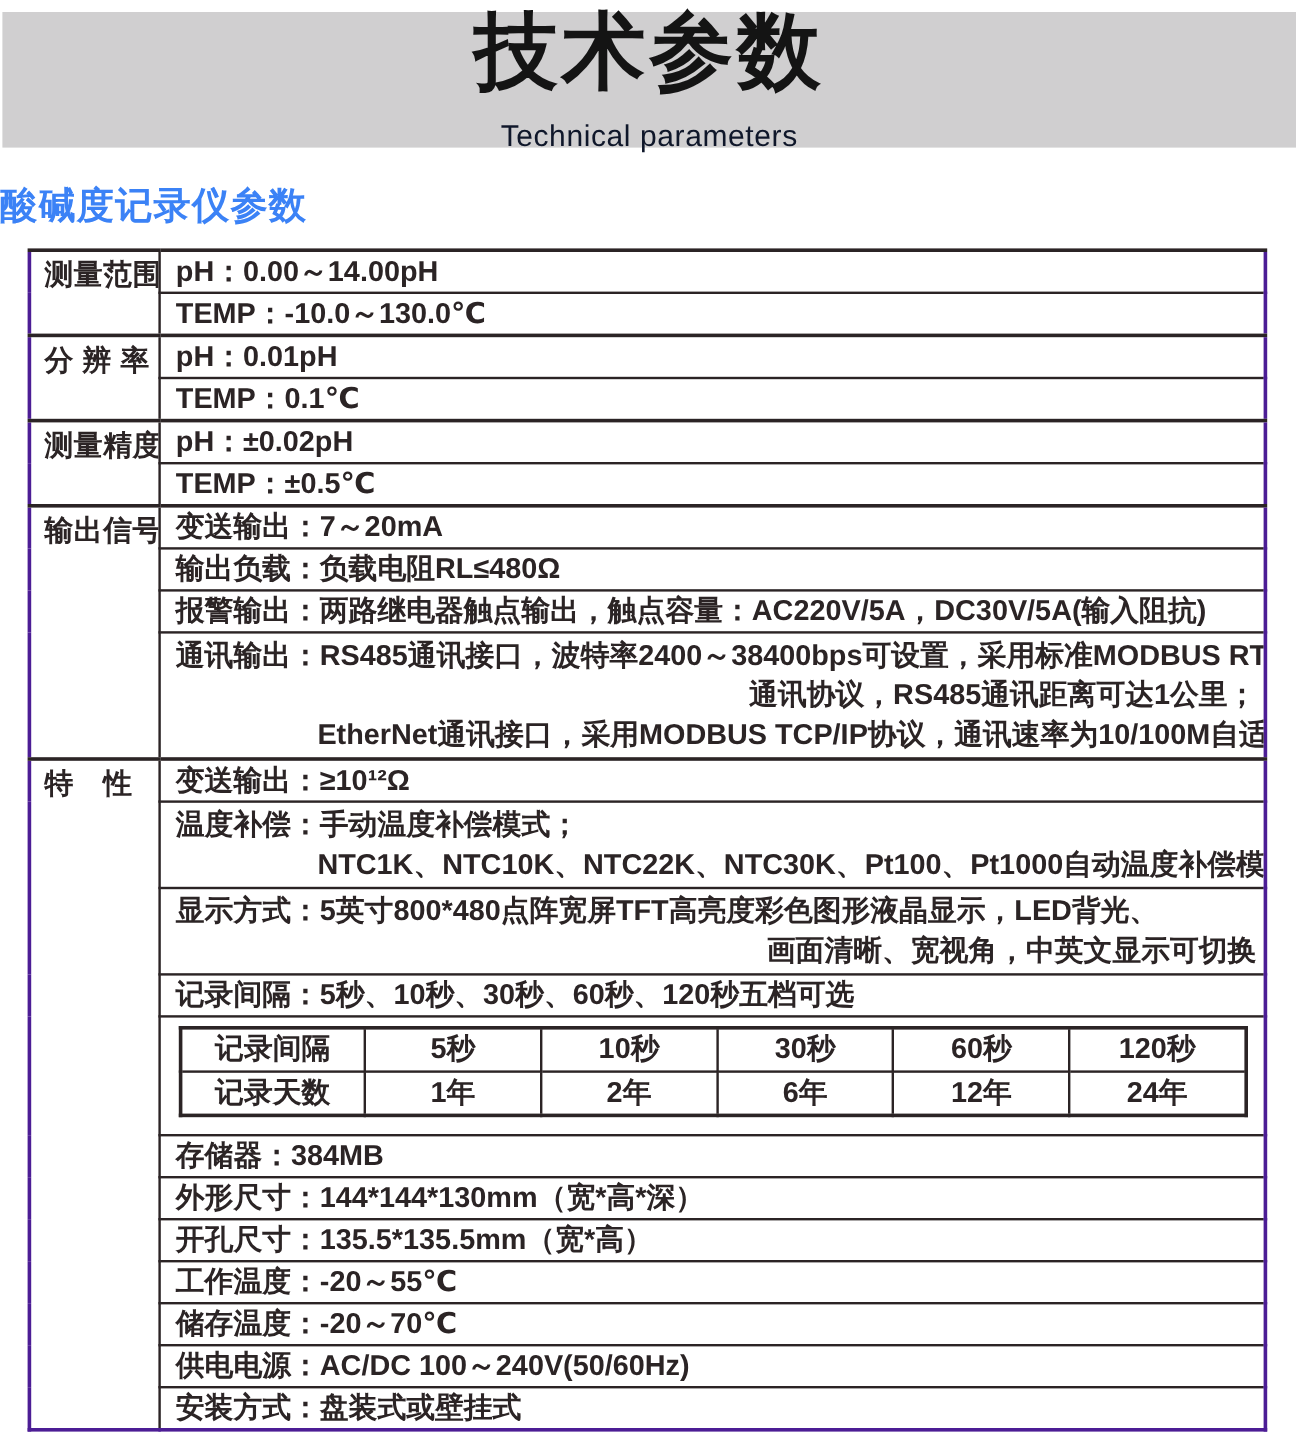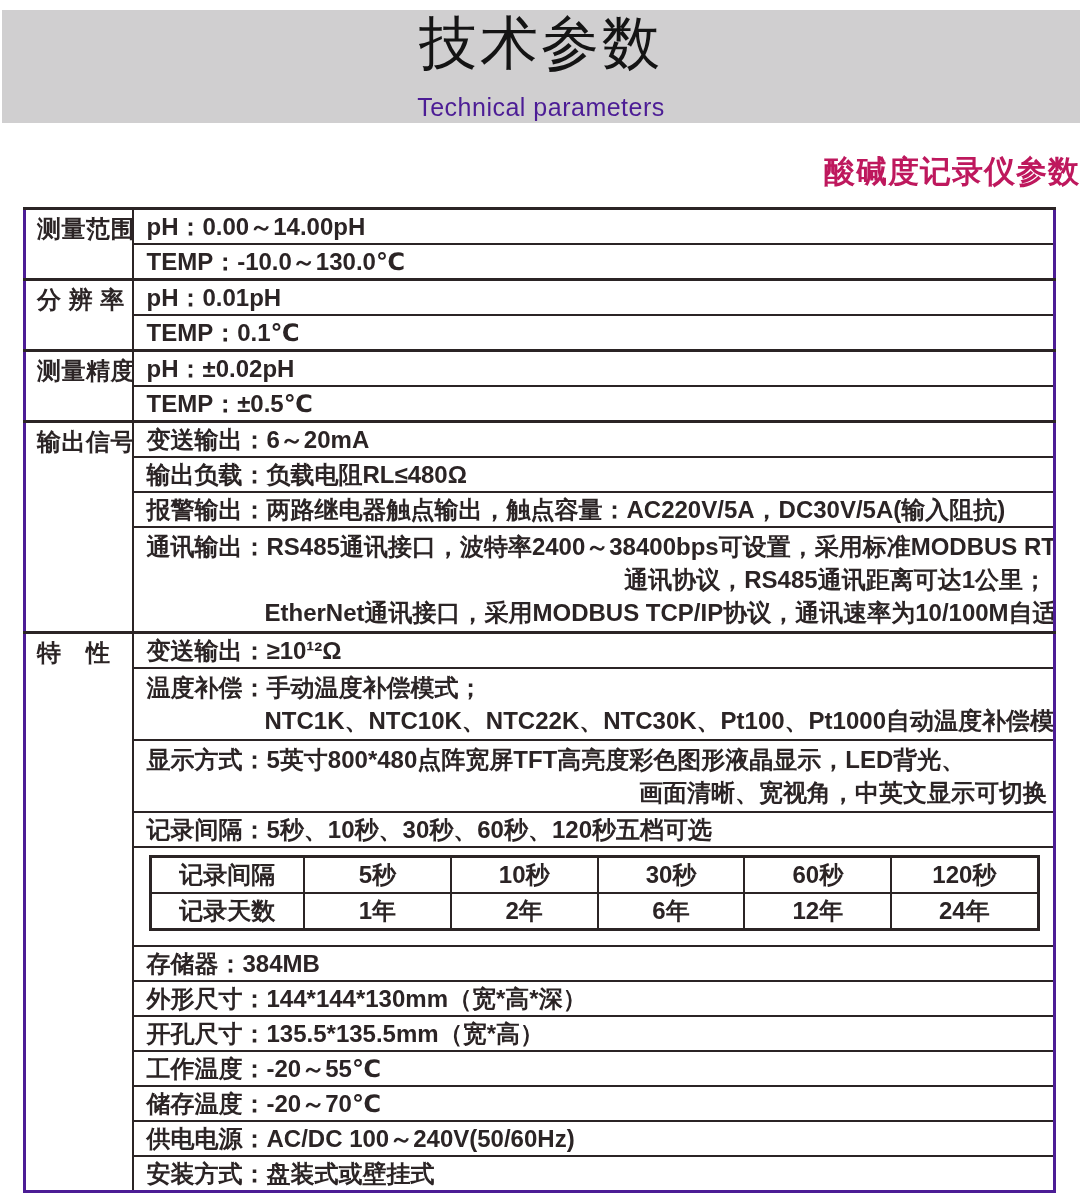--- a/index.html
+++ b/index.html
@@ -16,7 +16,7 @@
     display:flex;flex-direction:column;align-items:center;justify-content:center;
   }
   .banner-title{
-    font-size:58px;font-weight:400;color:#141414;letter-spacing:3px;line-height:1.1;
+    font-size:70px;font-weight:700;color:#141414;letter-spacing:3px;line-height:1.1;
   }
   .banner-sub{
     font-size:25px;font-weight:400;color:#4c1d95;letter-spacing:0.5px;margin-top:18px;

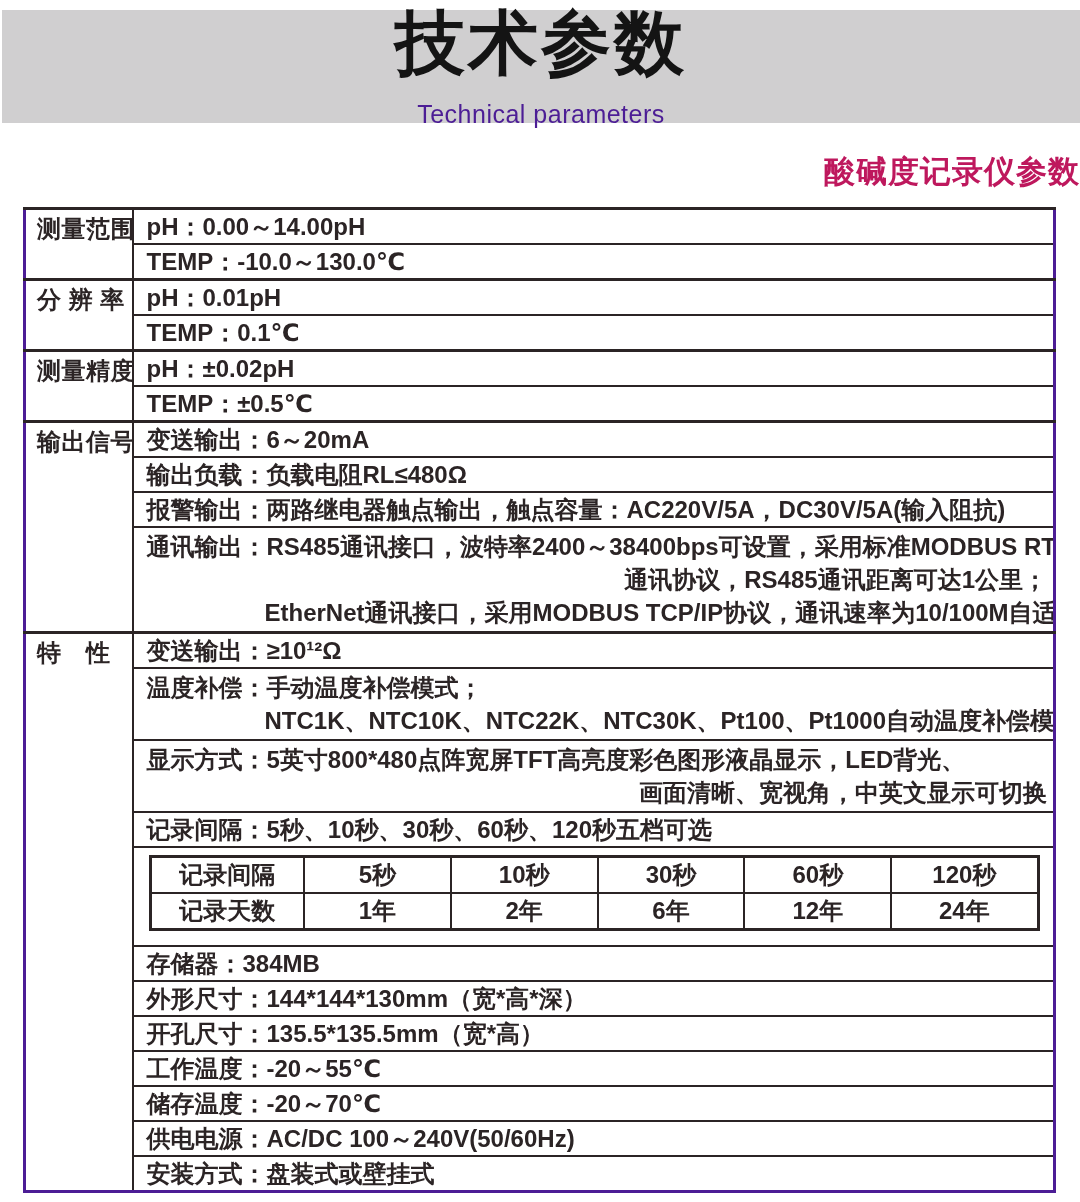--- a/index.html
+++ b/index.html
@@ -19,7 +19,7 @@
     font-size:70px;font-weight:700;color:#141414;letter-spacing:3px;line-height:1.1;
   }
   .banner-sub{
-    font-size:25px;font-weight:400;color:#4c1d95;letter-spacing:0.5px;margin-top:18px;
+    font-size:25px;font-weight:400;color:#0f172a;letter-spacing:0.5px;margin-top:18px;
   }
   
   .section-title{

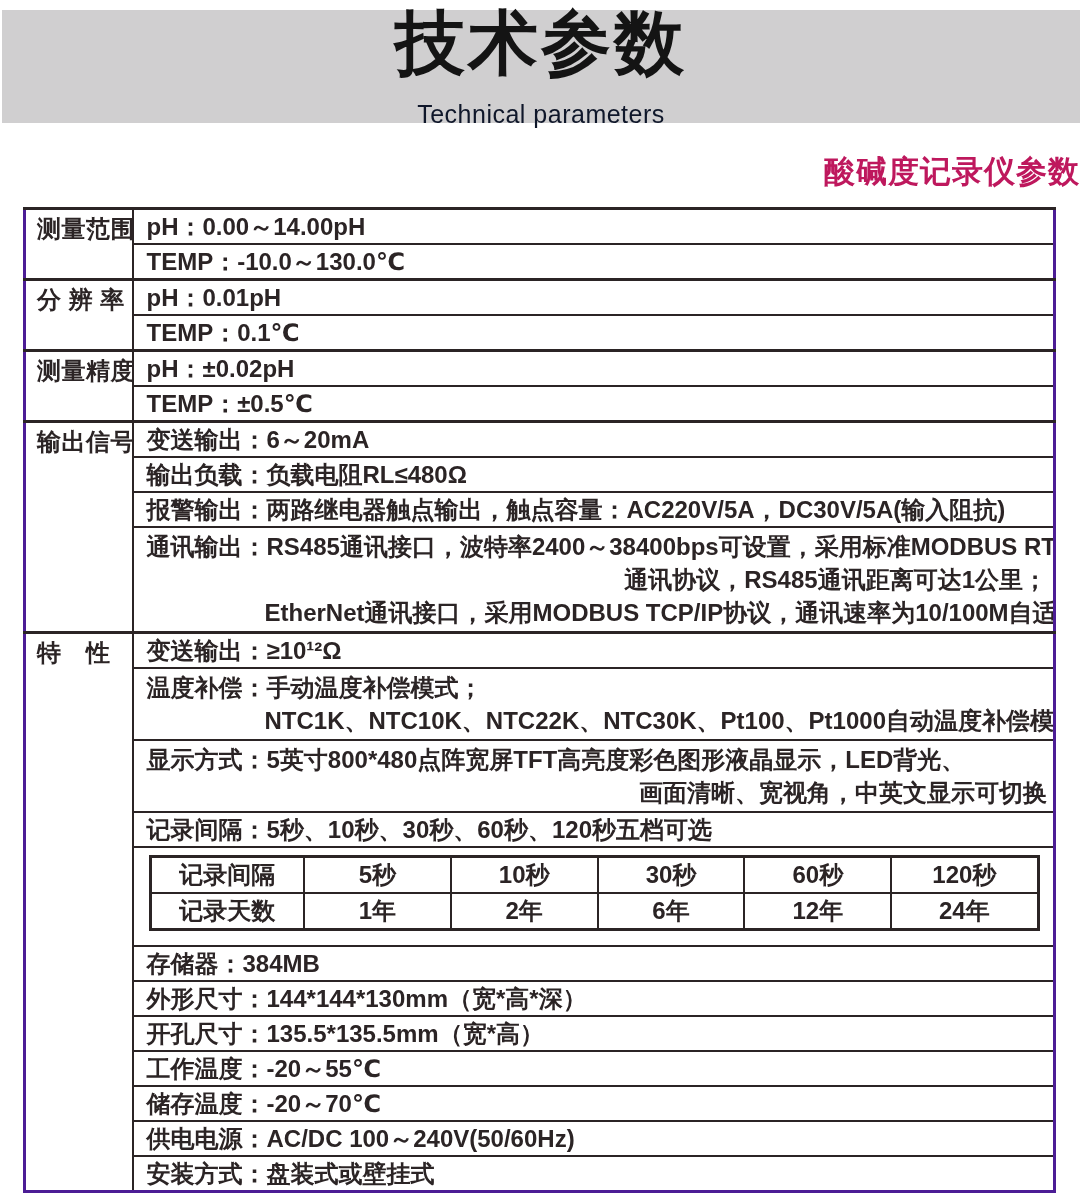--- a/index.html
+++ b/index.html
@@ -24,7 +24,7 @@
   
   .section-title{
     position:absolute;top:151px;left:0;width:100%;
-    text-align:right;font-size:31px;font-weight:700;color:#be185d;letter-spacing:1px;
+    text-align:left;font-size:31px;font-weight:700;color:#3b82f6;letter-spacing:1px;
   }
   
   table.spec{

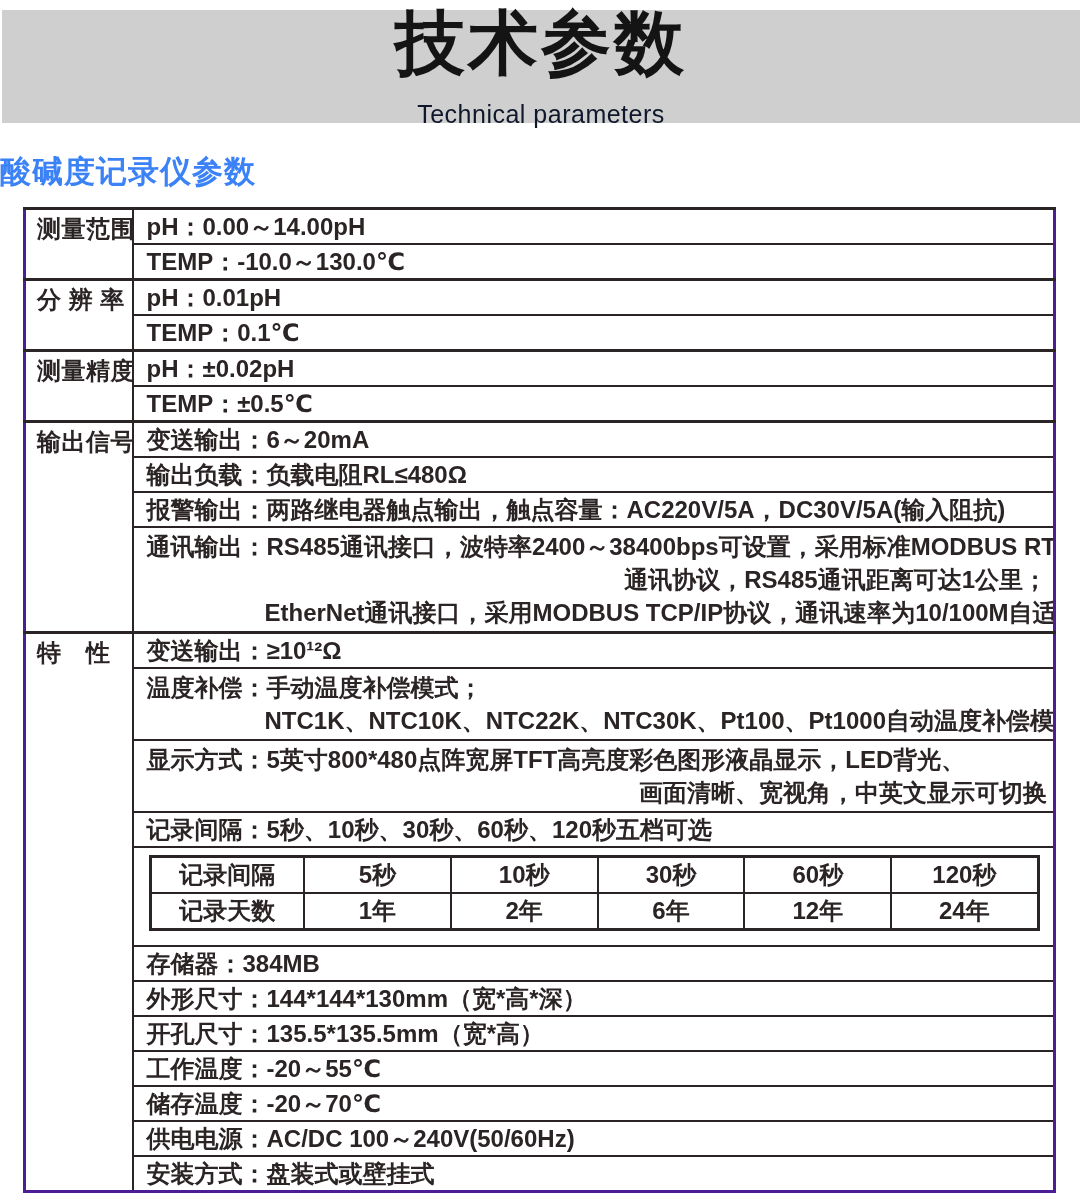--- a/index.html
+++ b/index.html
@@ -104,7 +104,7 @@
 
   <tr class="group-start">
     <td class="lbl" rowspan="4">输出信号</td>
-    <td class="val">变送输出：6～20mA</td>
+    <td class="val">变送输出：7～20mA</td>
   </tr>
   <tr>
     <td class="val">输出负载：负载电阻RL≤480Ω</td>

